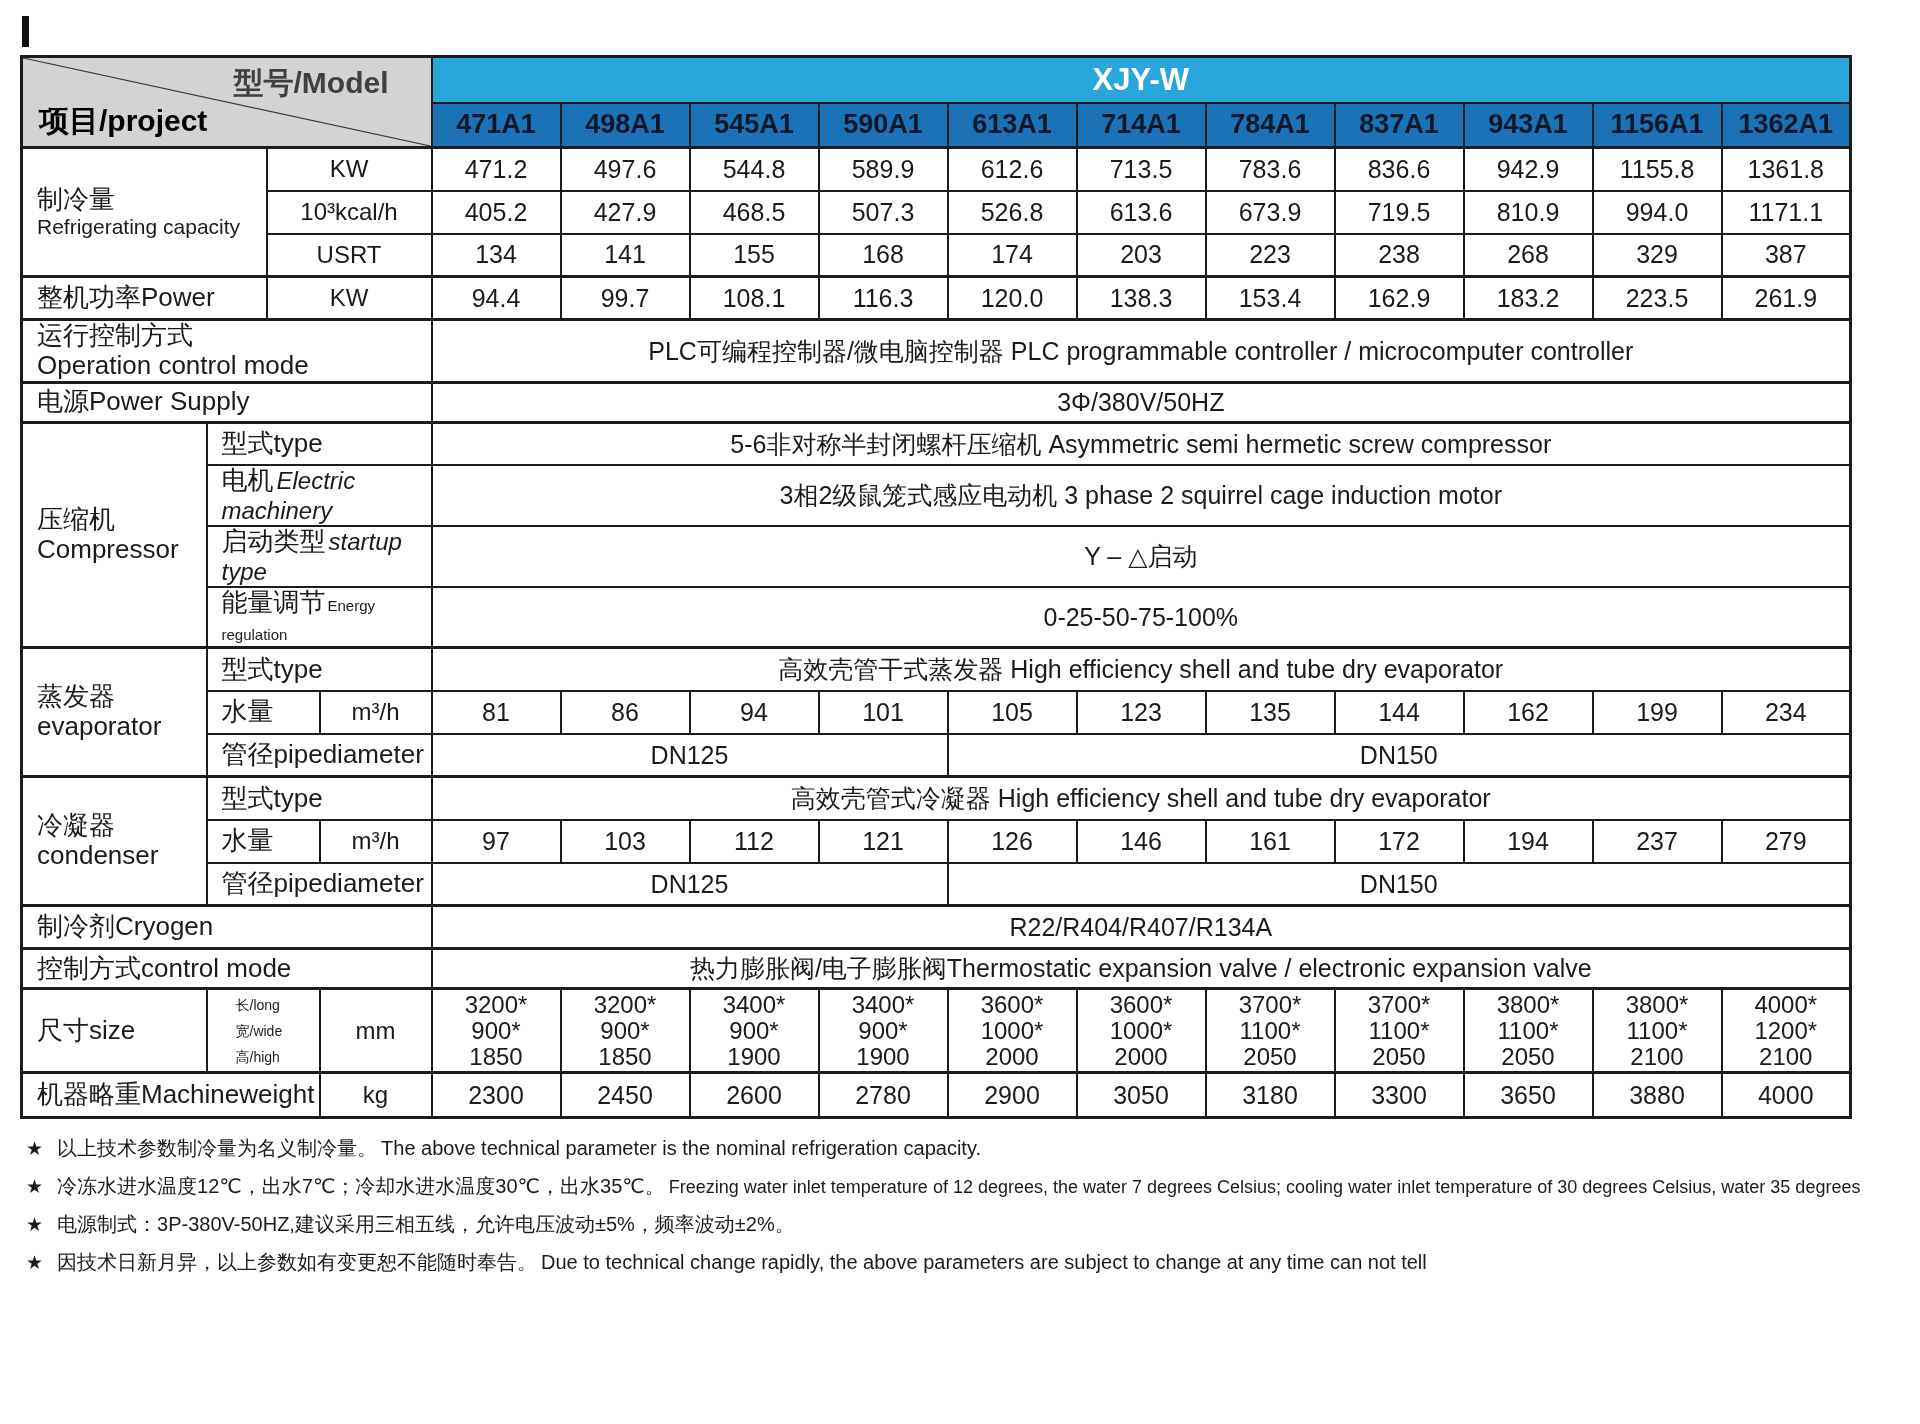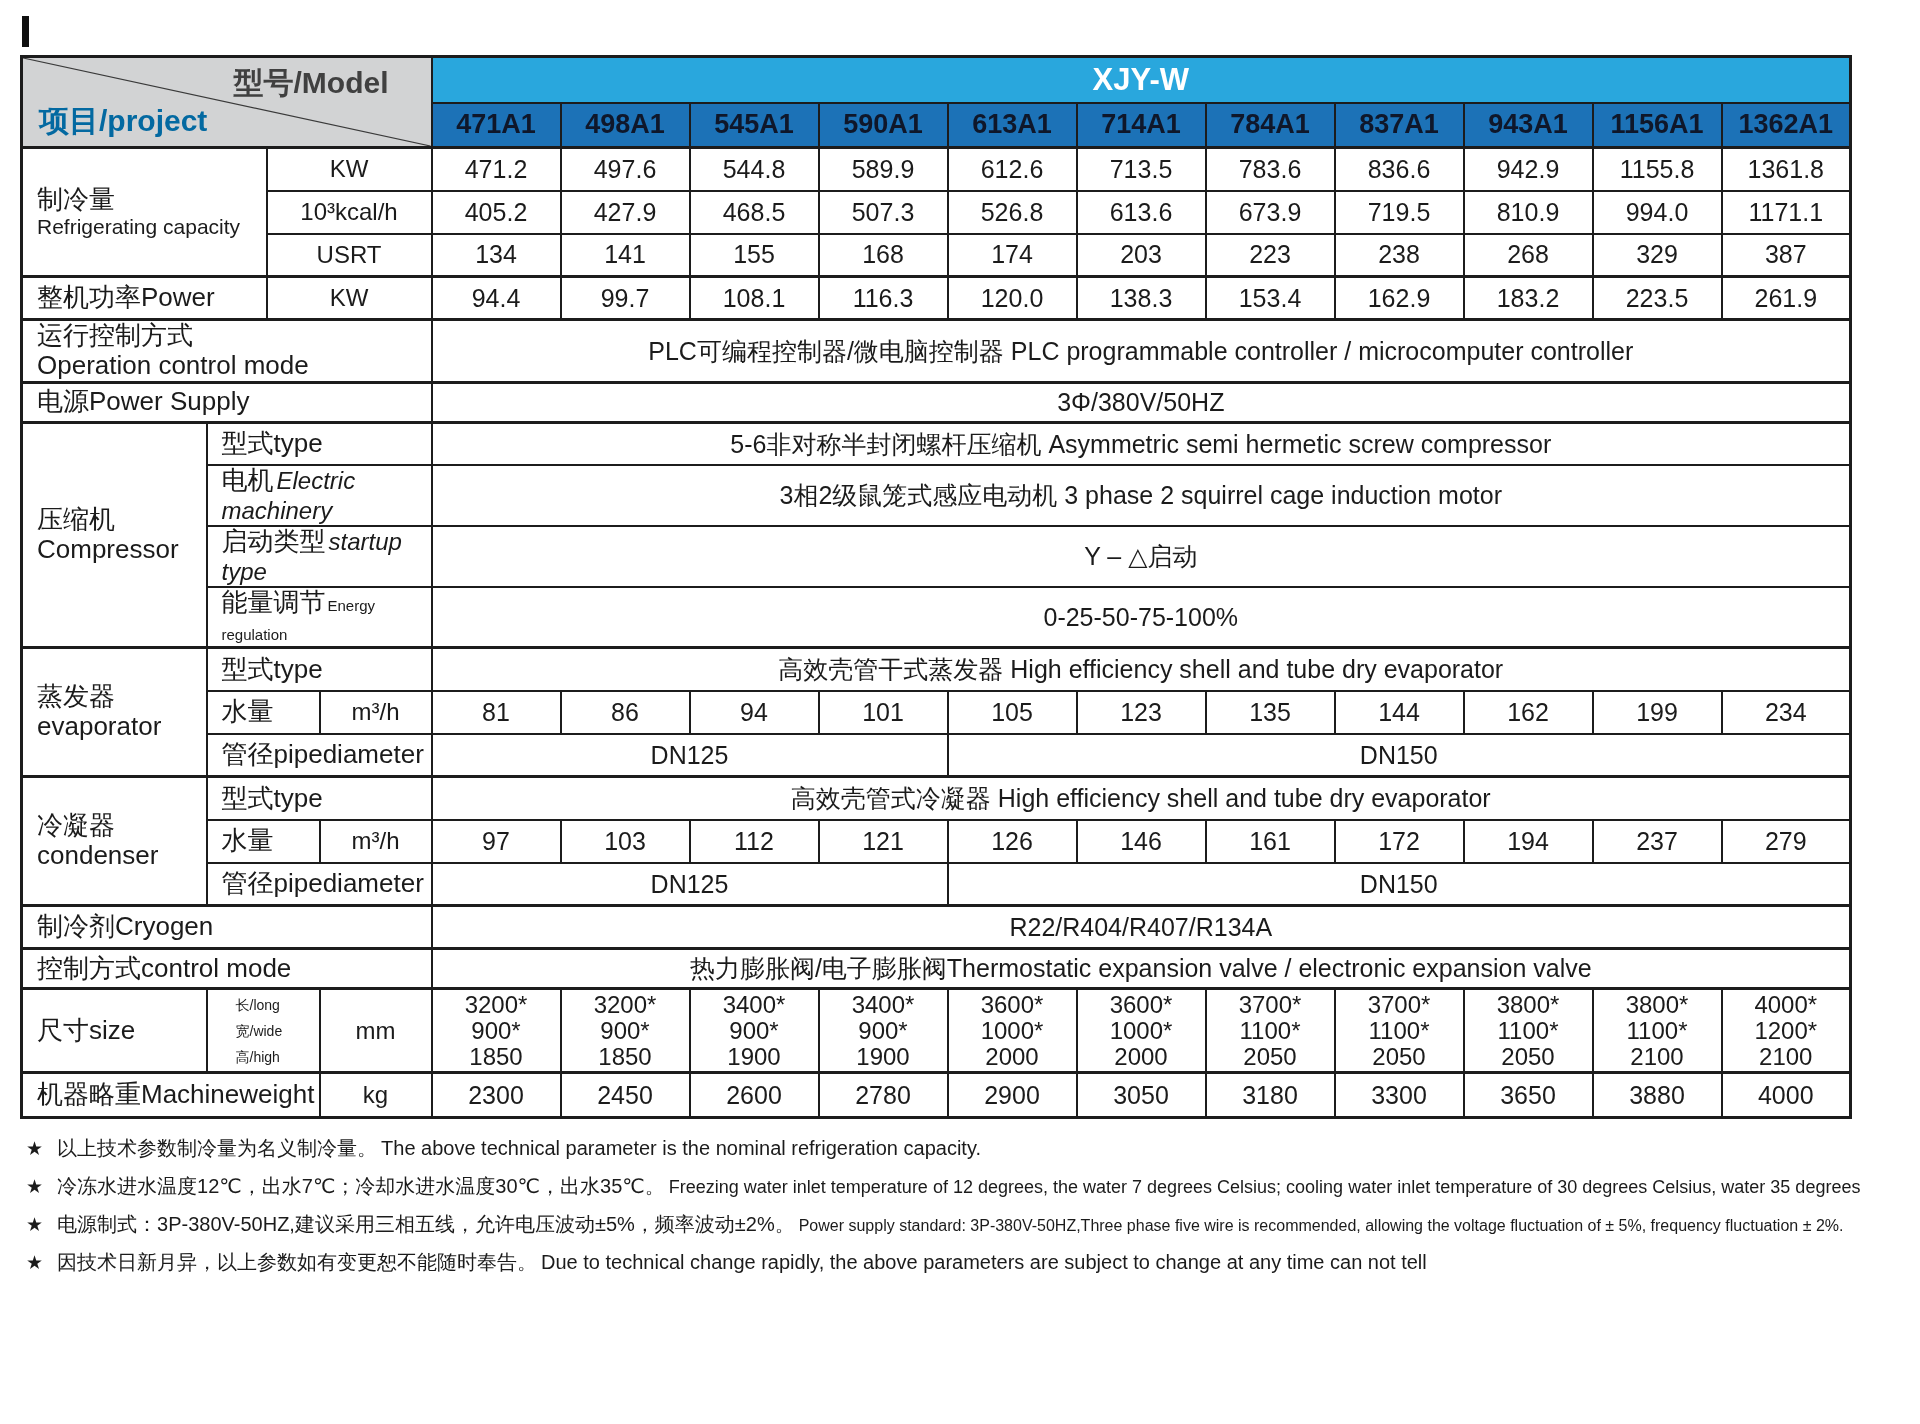--- a/index.html
+++ b/index.html
@@ -22,7 +22,7 @@
   td.diag { position:relative; background:#d2d3d4; padding:0; }
   td.diag svg { position:absolute; left:0; top:0; width:100%; height:100%; }
   .model-lab { position:absolute; top:8px; right:42px; font-size:30px; font-weight:bold; color:#404040; }
-  .proj-lab { position:absolute; bottom:8px; left:16px; font-size:30px; font-weight:bold; color:#0369a1; }
+  .proj-lab { position:absolute; bottom:8px; left:16px; font-size:30px; font-weight:bold; color:#000000; }
   td.series { background:#29a7dd; color:#ffffff; font-size:31px; font-weight:bold; }
   td.model  { background:#1c72b7; color:#0f172a; font-size:27px; font-weight:bold; padding:0 2px; }
 

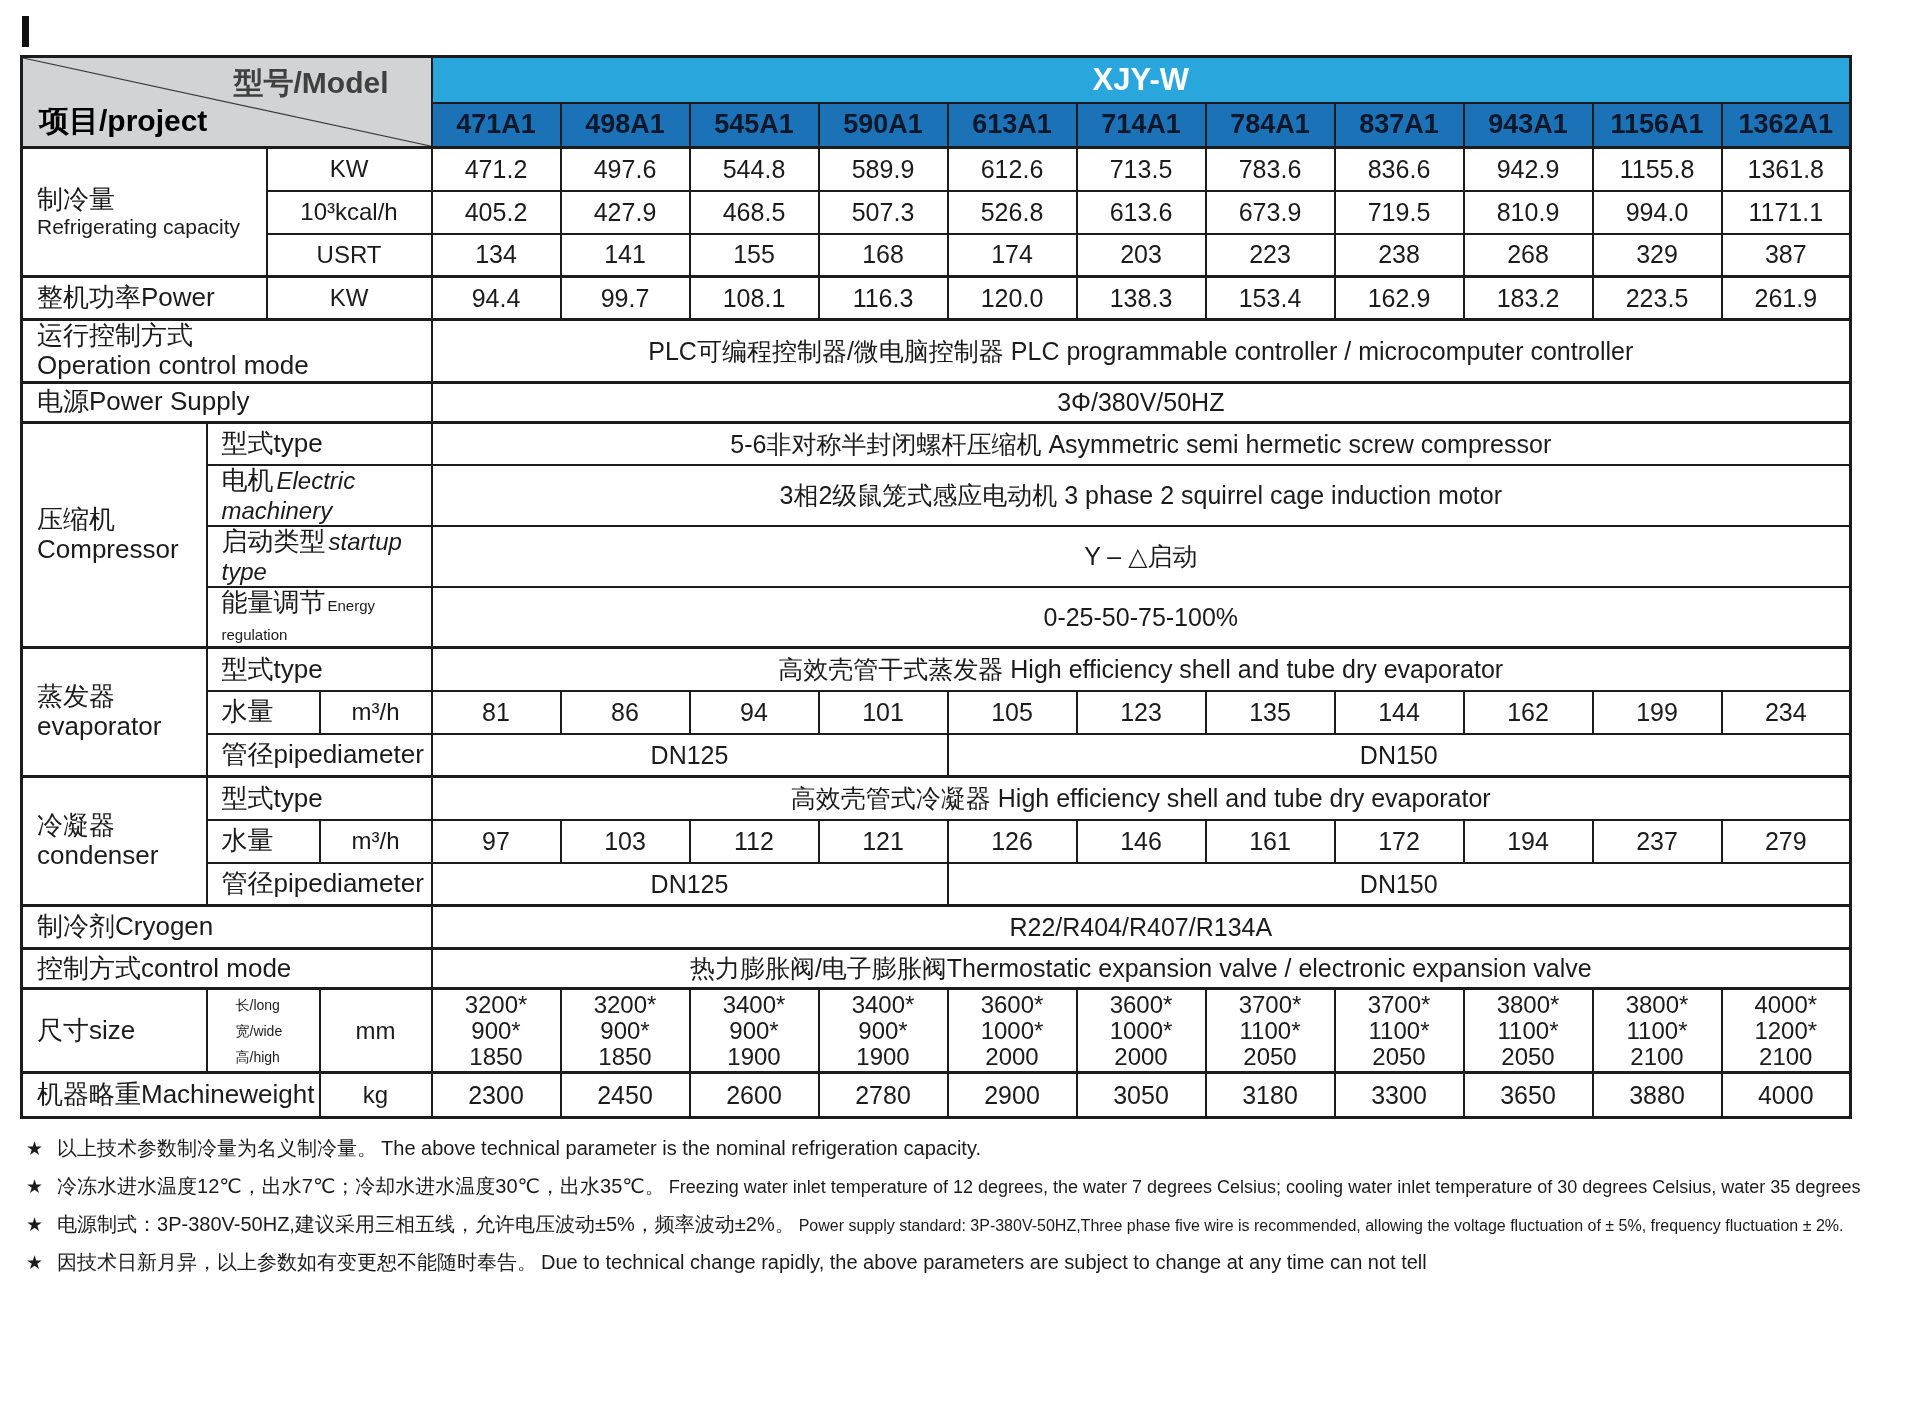--- a/index.html
+++ b/index.html
@@ -346,7 +346,6 @@
   <div class="foot">
     <span class="star">★</span>
     <span class="fcn">电源制式：3P-380V-50HZ,建议采用三相五线，允许电压波动±5%，频率波动±2%。</span>
-    <span class="fen">Power supply standard: 3P-380V-50HZ,Three phase five wire is recommended, allowing the voltage fluctuation of ± 5%, frequency fluctuation ± 2%.</span>
   </div>
   <div class="foot">
     <span class="star">★</span>

